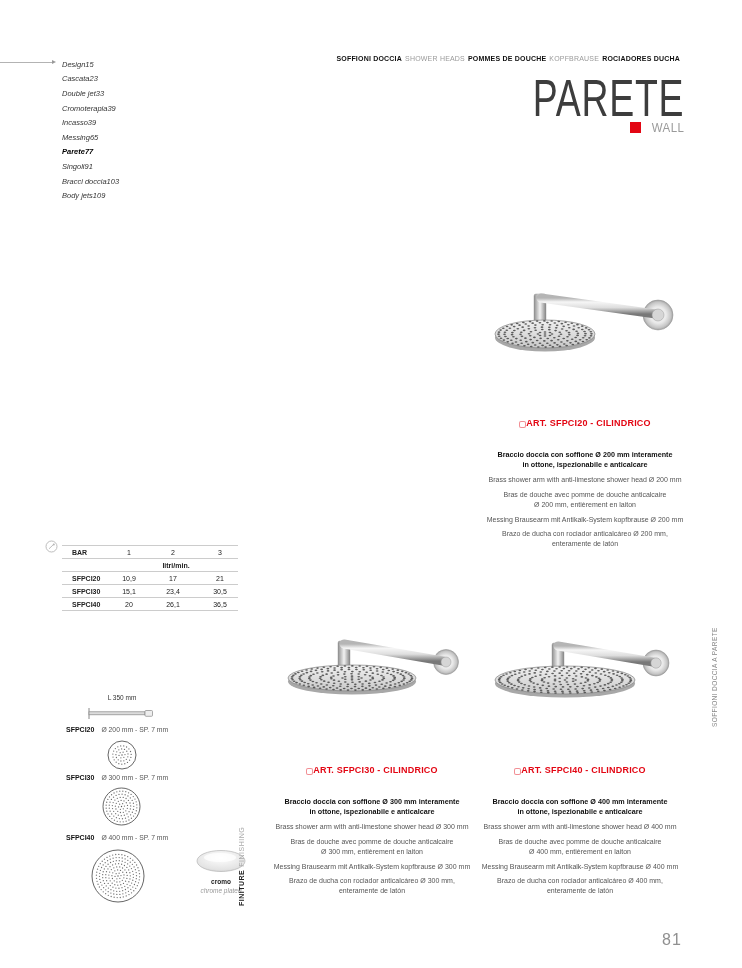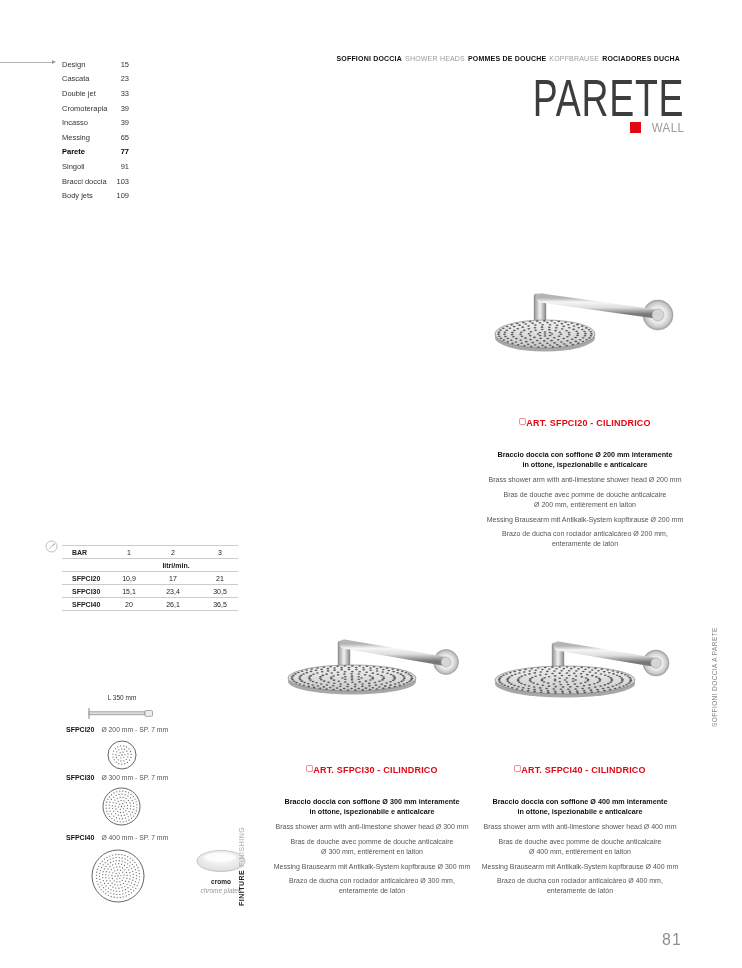--- a/index.html
+++ b/index.html
@@ -14,7 +14,7 @@
                   border-top:2.5px solid transparent; border-bottom:2.5px solid transparent;
                   border-left:4px solid #999; }
   .index { position:absolute; left:62px; top:57px; width:67px; font-size:7.5px; color:#333; }
-  .irow { display:flex; justify-content:space-between; align-items:center; height:14.6px; }
+  .irow { display:flex; align-items:center; height:14.6px;font-style:italic; }
   .irow.active { font-weight:bold; color:#000; }
 
   

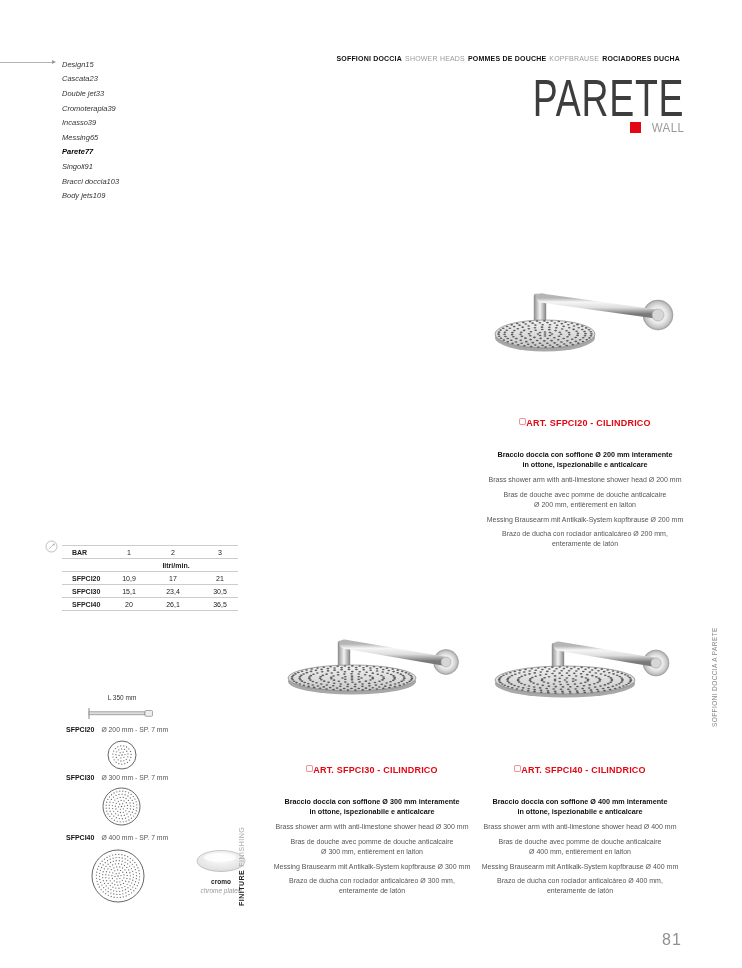--- a/index.html
+++ b/index.html
@@ -36,7 +36,7 @@
   
   .product { position:absolute; width:214px; text-align:center; }
   #prod0 { left:478px; top:418px; } #prod1 { left:265px; top:765px; } #prod2 { left:473px; top:765px; }
-  .art-row { display:flex; justify-content:center; align-items:flex-start; gap:0;
+  .art-row { display:flex; justify-content:center; align-items:flex-end; gap:0;
              color:var(--red); font-weight:bold; font-size:9px; letter-spacing:.2px; }
   .art-checkbox { width:7px; height:7px; border:1.2px solid rgba(227,6,19,.45); border-radius:2px; background:#fff; flex:0 0 auto; }
   .d-it { margin-top:22px; font-size:7.2px; font-weight:bold; color:#111; line-height:1.4; white-space:pre-line; }

